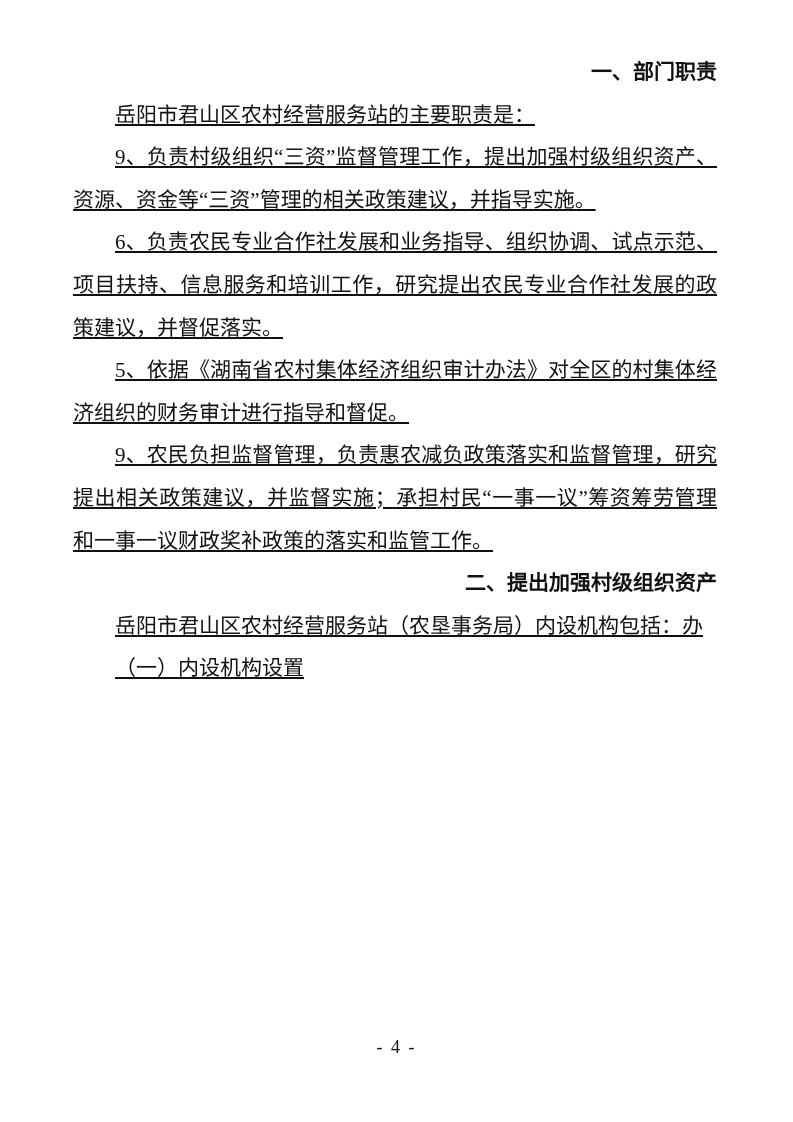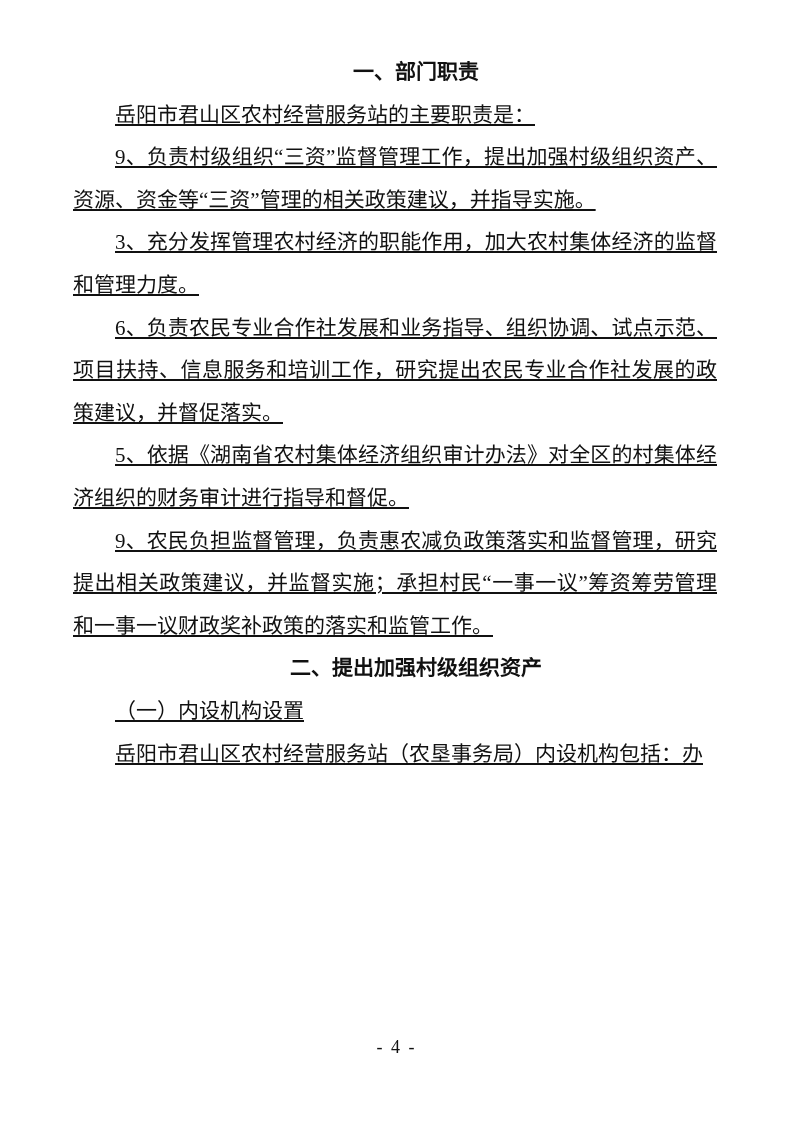--- a/index.html
+++ b/index.html
@@ -40,7 +40,7 @@
   .doc-heading {
     font-family: "Liberation Sans", "DejaVu Sans", sans-serif;
     font-weight: 700;
-    text-align: center;
+    text-align: right;
   }
   .footer {
     position: absolute;

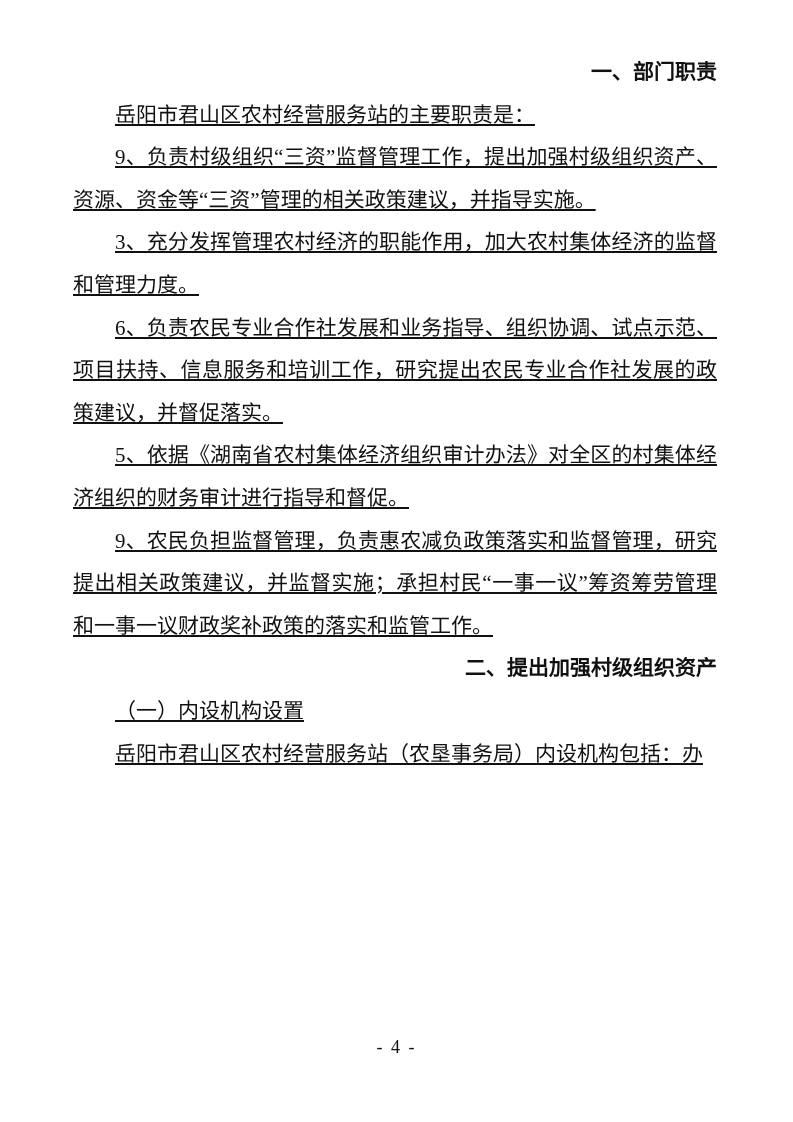--- a/index.html
+++ b/index.html
@@ -63,7 +63,6 @@
     <h2 class="doc-heading">一、部门职责</h2>
     <p class="doc-para">岳阳市君山区农村经营服务站的主要职责是：</p>
     <p class="doc-para">9、负责村级组织“三资”监督管理工作，提出加强村级组织资产、资源、资金等“三资”管理的相关政策建议，并指导实施。</p>
-    <p class="doc-para">3、充分发挥管理农村经济的职能作用，加大农村集体经济的监督和管理力度。</p>
     <p class="doc-para">6、负责农民专业合作社发展和业务指导、组织协调、试点示范、项目扶持、信息服务和培训工作，研究提出农民专业合作社发展的政策建议，并督促落实。</p>
     <p class="doc-para">5、依据《湖南省农村集体经济组织审计办法》对全区的村集体经济组织的财务审计进行指导和督促。</p>
     <p class="doc-para">9、农民负担监督管理，负责惠农减负政策落实和监督管理，研究提出相关政策建议，并监督实施；承担村民“一事一议”筹资筹劳管理和一事一议财政奖补政策的落实和监管工作。</p>

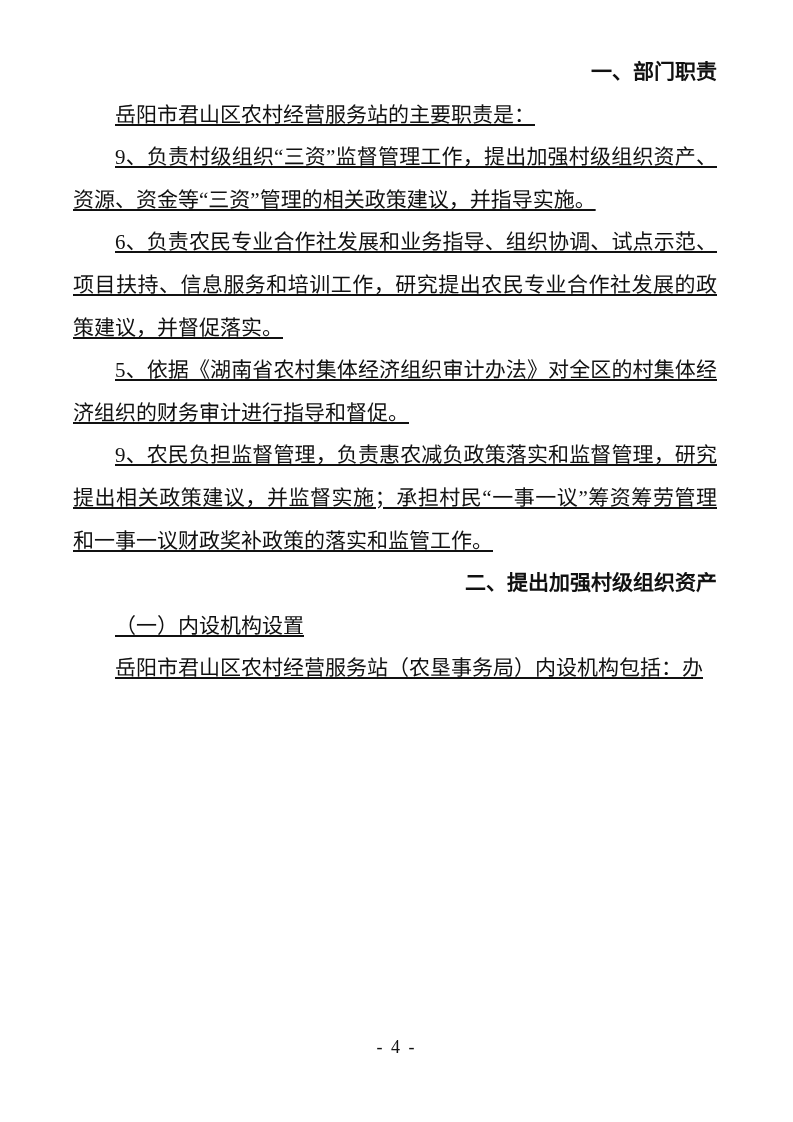--- a/index.html
+++ b/index.html
@@ -67,8 +67,8 @@
     <p class="doc-para">5、依据《湖南省农村集体经济组织审计办法》对全区的村集体经济组织的财务审计进行指导和督促。</p>
     <p class="doc-para">9、农民负担监督管理，负责惠农减负政策落实和监督管理，研究提出相关政策建议，并监督实施；承担村民“一事一议”筹资筹劳管理和一事一议财政奖补政策的落实和监管工作。</p>
     <h2 class="doc-heading">二、提出加强村级组织资产</h2>
+    <p class="doc-para">岳阳市君山区农村经营服务站（农垦事务局）内设机构包括：办</p>
     <p class="doc-para">（一）内设机构设置</p>
-    <p class="doc-para">岳阳市君山区农村经营服务站（农垦事务局）内设机构包括：办</p>
   </div>
   <div class="footer">- 4 -</div>
 </div>

